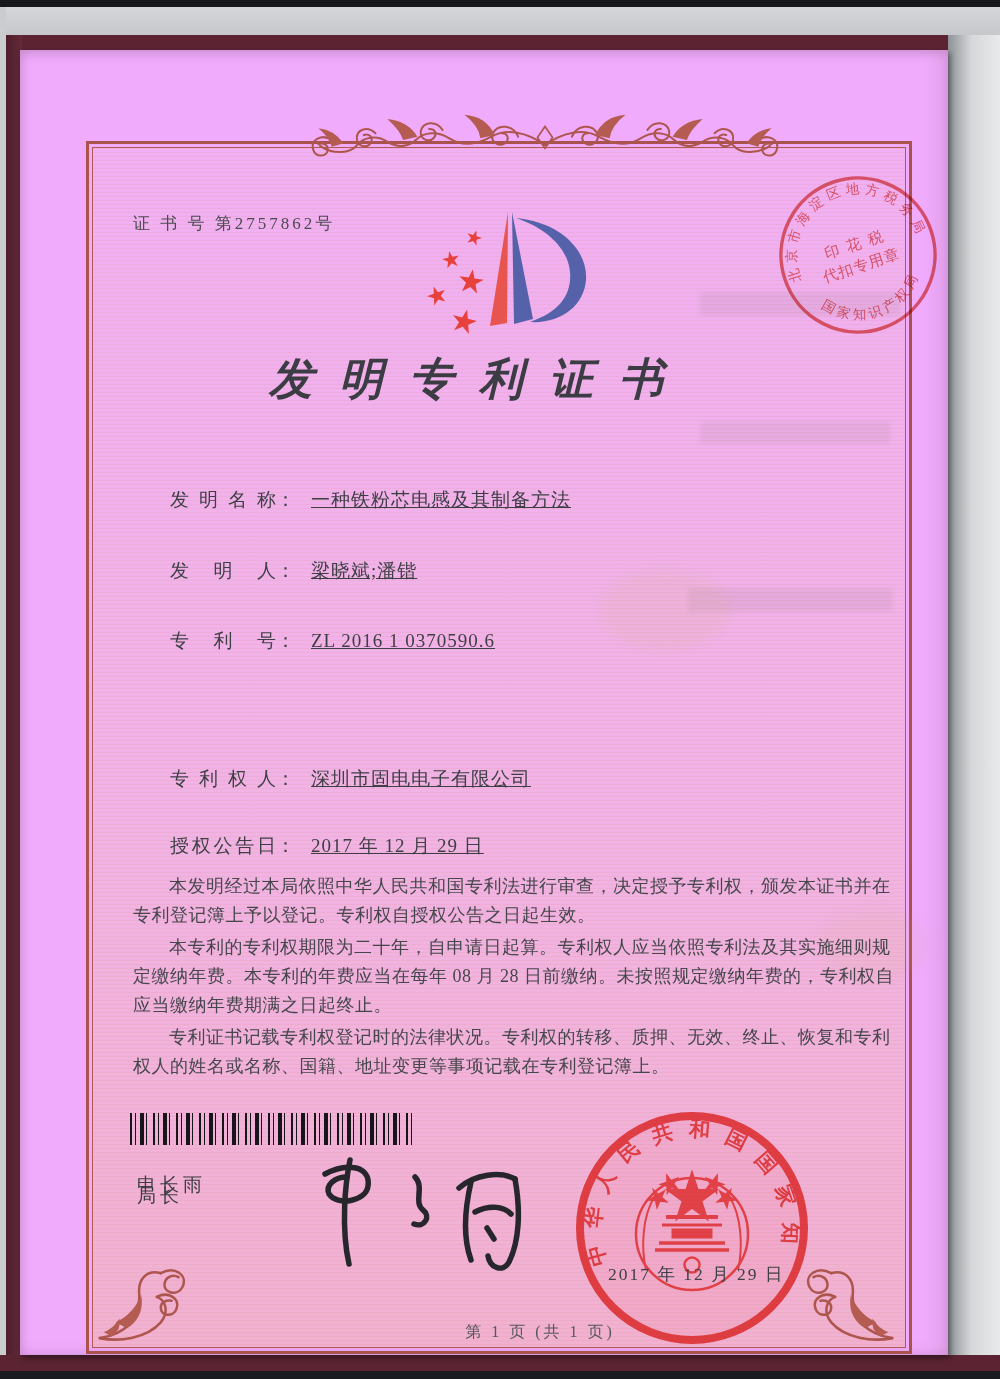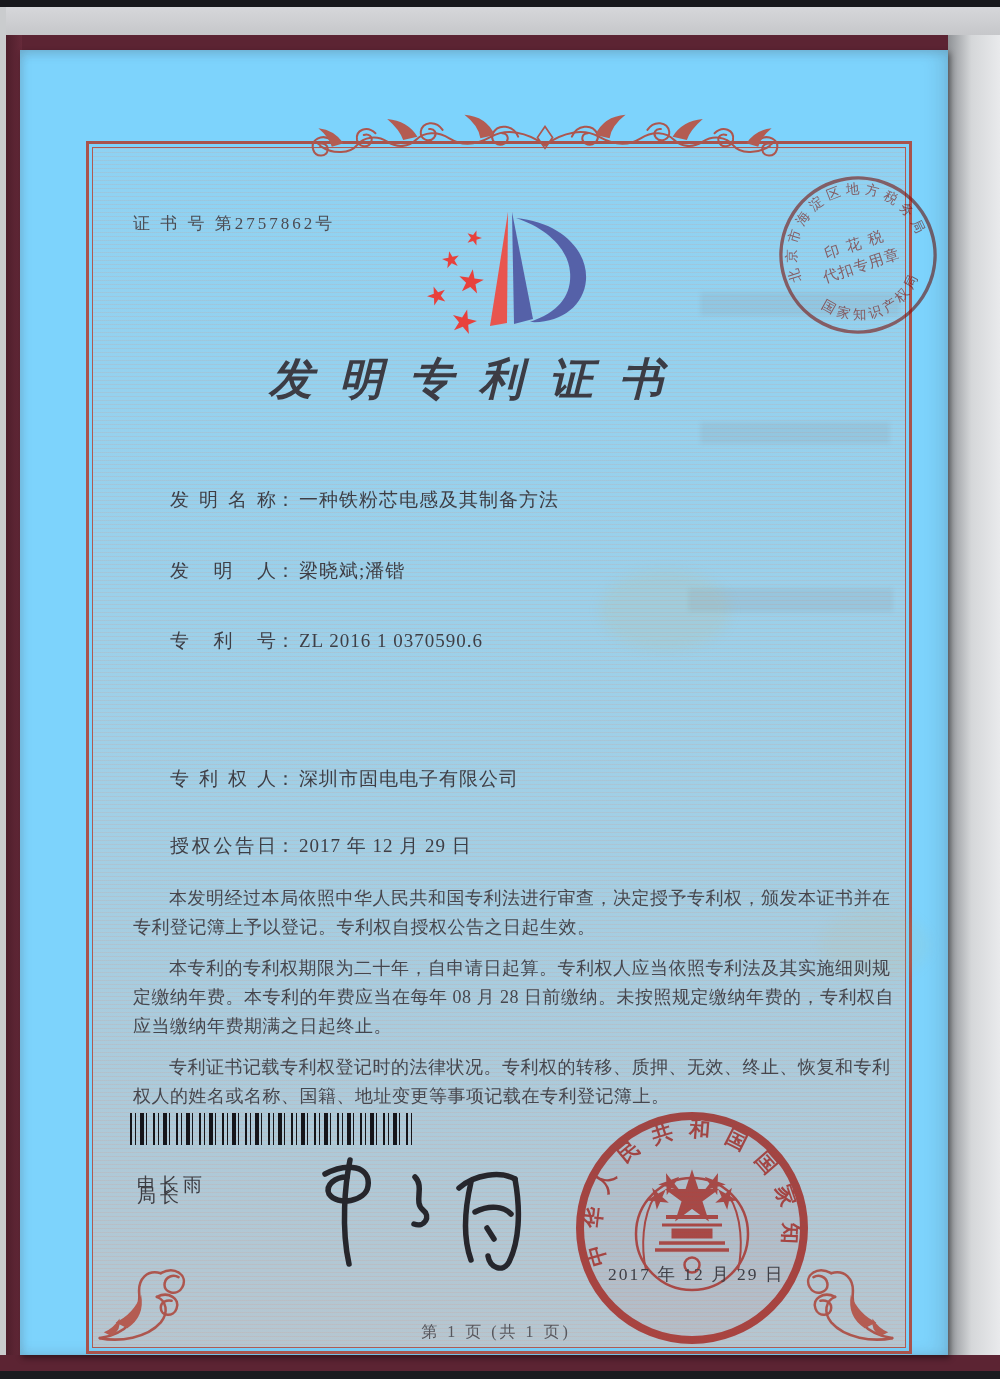--- a/index.html
+++ b/index.html
@@ -20,7 +20,7 @@
   
   .paper{
     left:20px;top:50px;width:928px;height:1305px;
-    background:#7dd3fc;
+    background:#f0abfc;
     box-shadow:inset -10px 0 16px rgba(60,40,40,.10), inset 4px 0 8px rgba(60,40,40,.10), inset 0 5px 8px rgba(60,40,40,.08), 2px 3px 6px rgba(0,0,0,.45);
   }
   .stain{border-radius:50%;filter:blur(6px);}

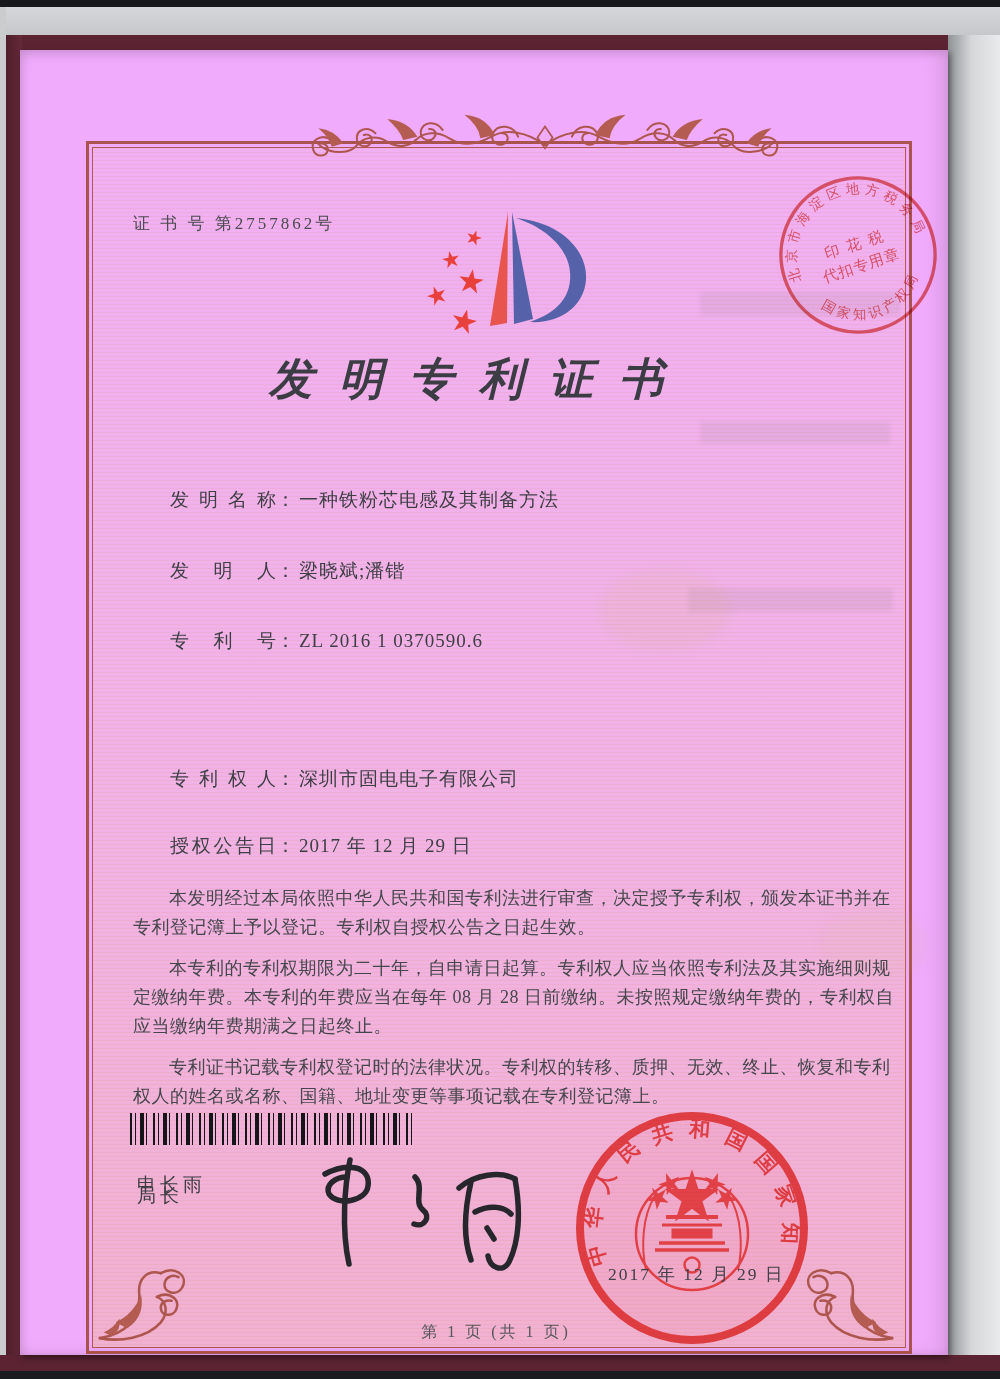--- a/index.html
+++ b/index.html
@@ -41,7 +41,7 @@
   .frow{left:113px;font-size:19px;color:#3e3e45;white-space:nowrap;}
   .r0{top:437px}.r1{top:508px}.r2{top:578px}.r3{top:650px}.r4{top:716px}.r5{top:783px}
   .flabel{display:inline-block;width:106px;text-align:justify;text-align-last:justify;margin-left:37px;}
-  .fvalue{margin-left:4px;letter-spacing:1px;}
+  .fvalue{margin-left:16px;letter-spacing:1px;text-decoration:underline;}
   .paras{left:113px;top:822px;width:772px;font-size:18px;line-height:29px;color:#46464d;}
   .paras p{margin:12px 0 3px 0;text-indent:2em;letter-spacing:.5px;}
   .barcode{left:110px;top:1063px;width:282px;height:32px;

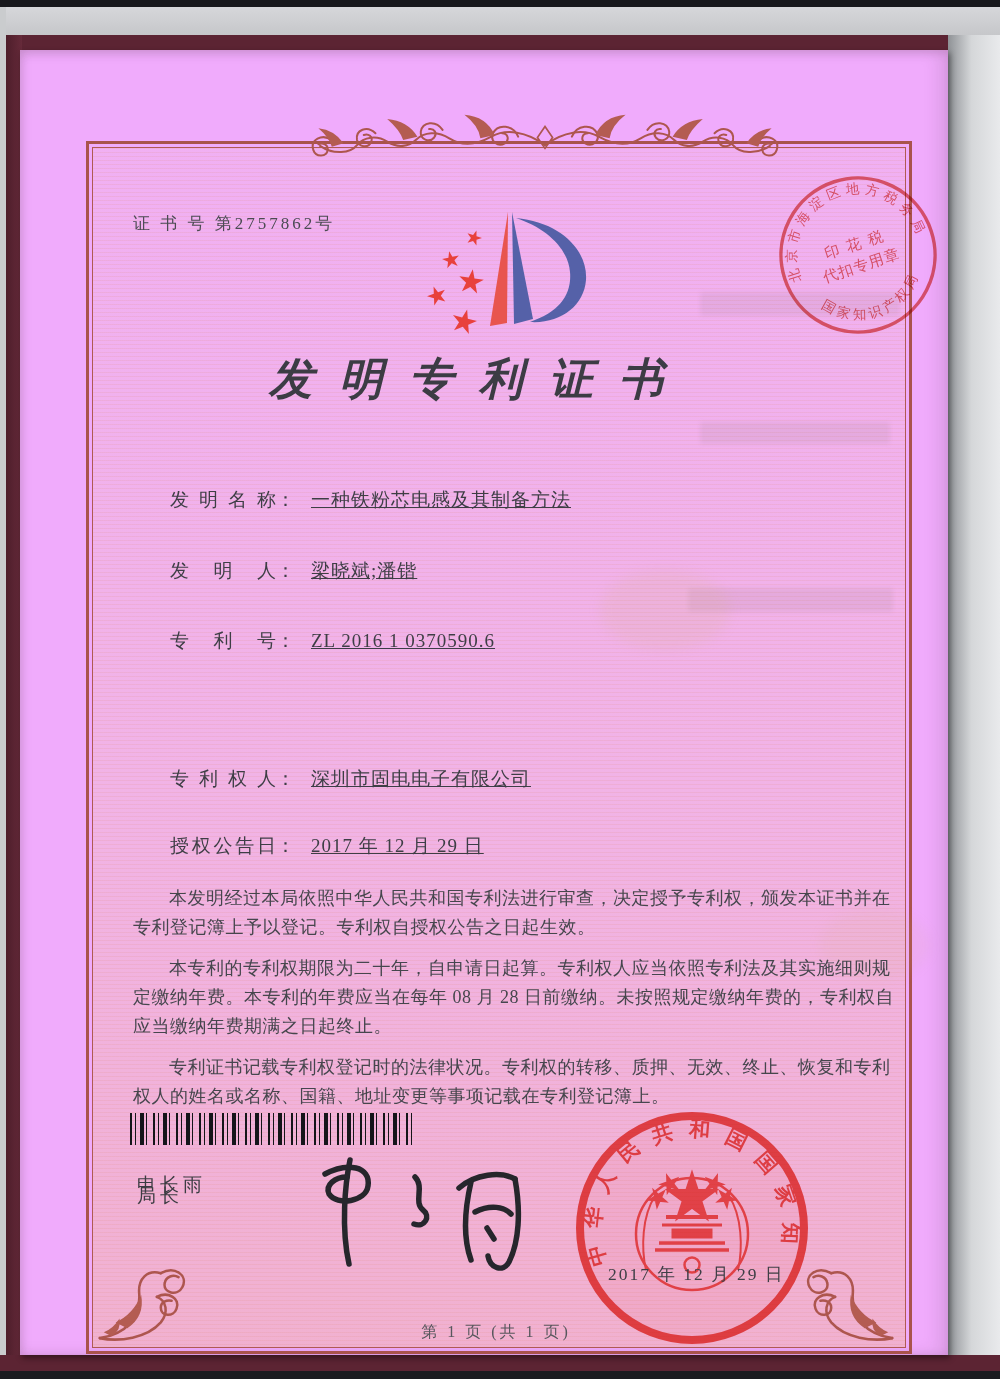--- a/index.html
+++ b/index.html
@@ -43,7 +43,7 @@
   .flabel{display:inline-block;width:106px;text-align:justify;text-align-last:justify;margin-left:37px;}
   .fvalue{margin-left:16px;letter-spacing:1px;text-decoration:underline;}
   .paras{left:113px;top:822px;width:772px;font-size:18px;line-height:29px;color:#46464d;}
-  .paras p{margin:12px 0 3px 0;text-indent:2em;letter-spacing:.5px;}
+  .paras p{margin:0 0 3px 0;text-indent:2em;letter-spacing:.5px;}
   .barcode{left:110px;top:1063px;width:282px;height:32px;
     background:repeating-linear-gradient(90deg,
       #15151a 0 2px, transparent 2px 5px,

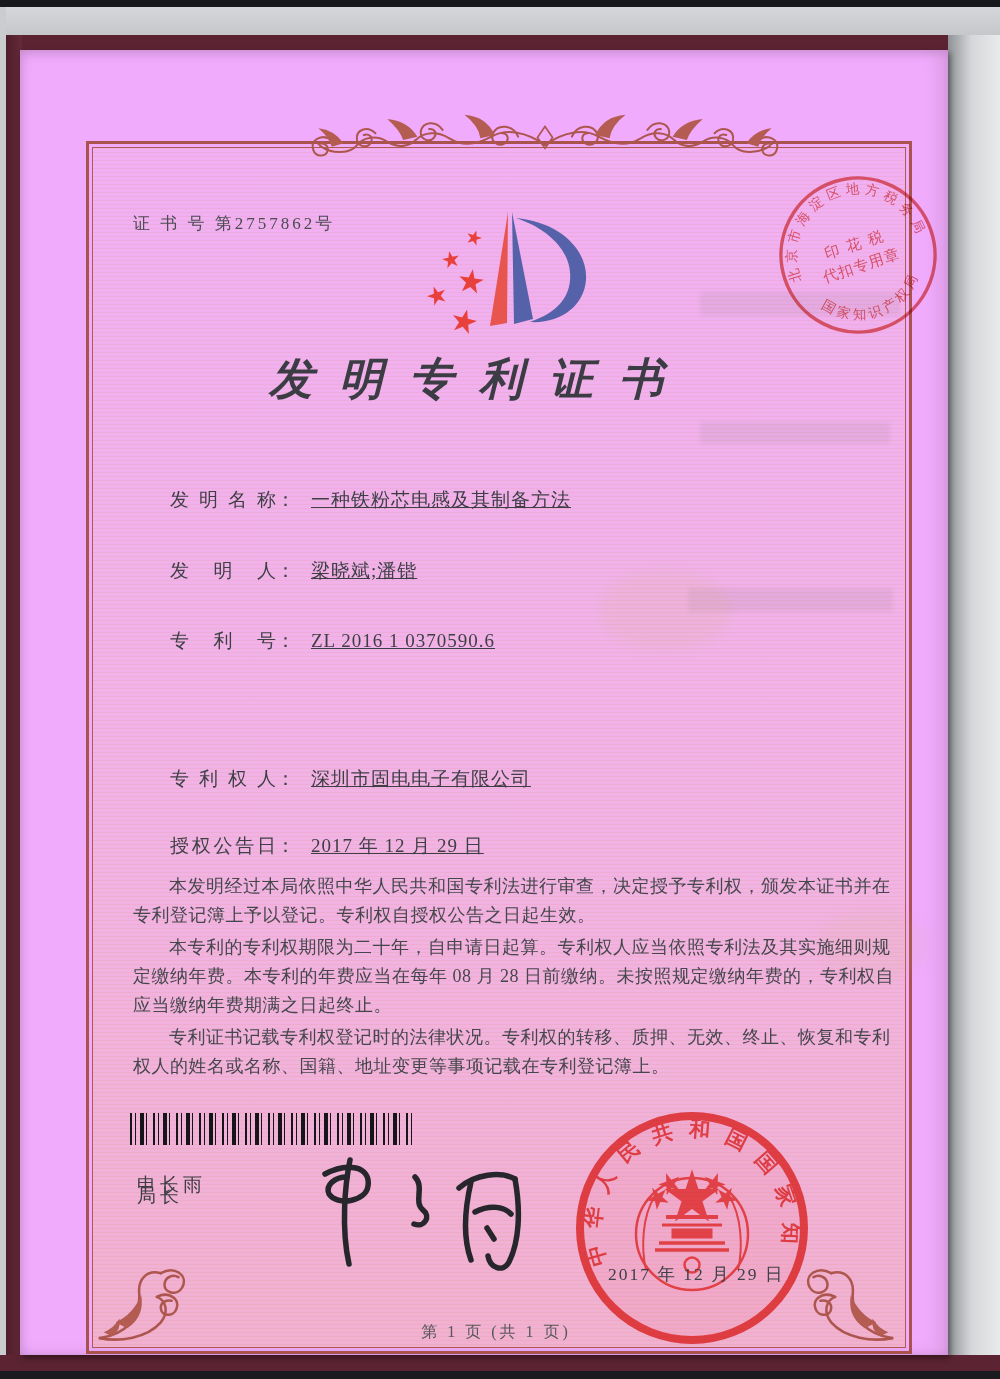--- a/index.html
+++ b/index.html
@@ -58,7 +58,7 @@
   .seal{left:542px;top:1048px;mix-blend-mode:multiply;}
   .tax-stamp{left:748px;top:115px;transform:rotate(-18deg);mix-blend-mode:multiply;}
   .issue-date{left:588px;top:1212px;font-size:17.5px;letter-spacing:2px;color:#3f3f46;z-index:5;}
-  .footer{left:66px;top:1272px;width:820px;text-align:center;font-size:16px;letter-spacing:3px;color:#57575d;}
+  .footer{left:66px;top:1272px;width:820px;text-align:center;font-size:16px;letter-spacing:3px;color:#57575d;padding-left:44px;}
 </style>
 </head>
 <body>

